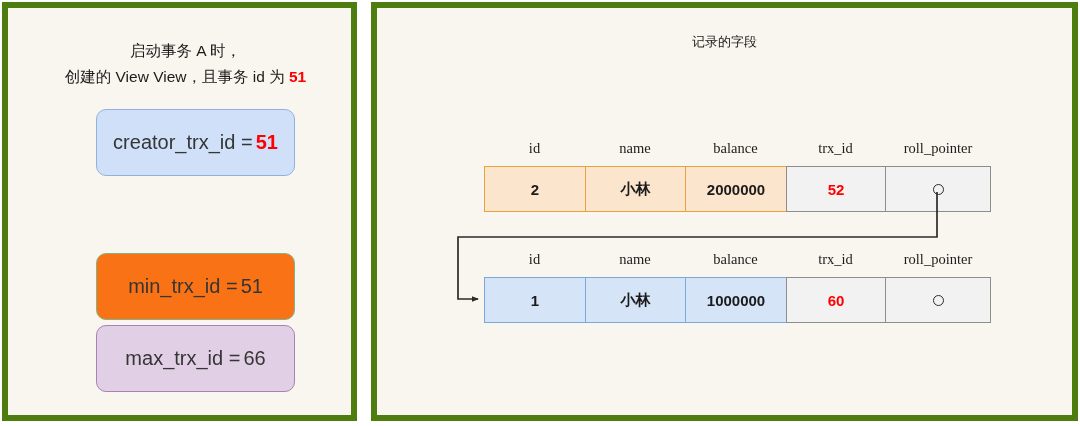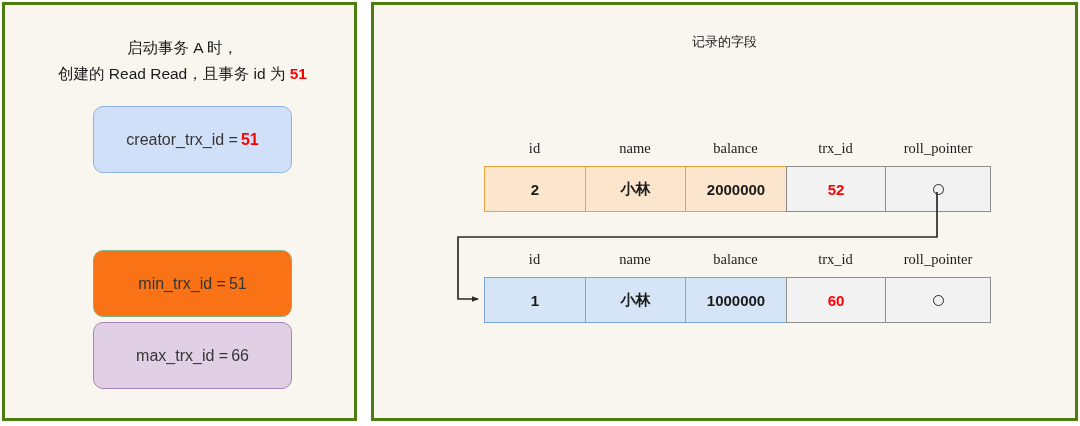--- a/index.html
+++ b/index.html
@@ -24,7 +24,7 @@
   .panel {
     position: absolute;
     background: #f9f6ef;
-    border: 3px solid #4d7c0f;
+    border: 6px solid #4d7c0f;
     box-sizing: border-box;
   }
   #panel-left  { left: 2px;   top: 2px; width: 355px; height: 419px; }

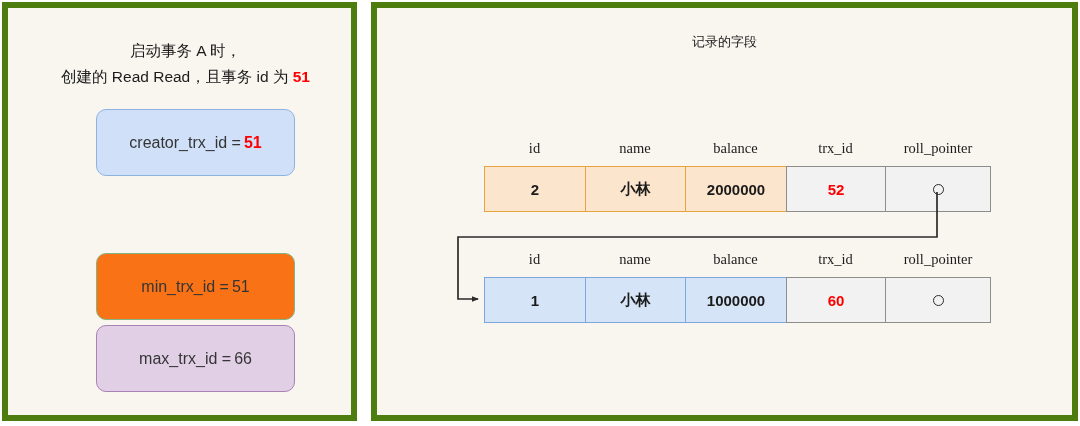--- a/index.html
+++ b/index.html
@@ -159,7 +159,7 @@
 
   <div class="panel" id="panel-left">
 
-    <div class="left-title"><span>启动事务 A 时，</span><br><span>创建的 Read Read，且事务 id 为 </span><span class="hl">51</span></div>
+    <div class="left-title"><span>启动事务 A 时，</span><br><span>创建的 View View，且事务 id 为 </span><span class="hl">51</span></div>
 
     <div class="rv-box" id="rv-box-0">
       <span>creator_trx_id =</span>

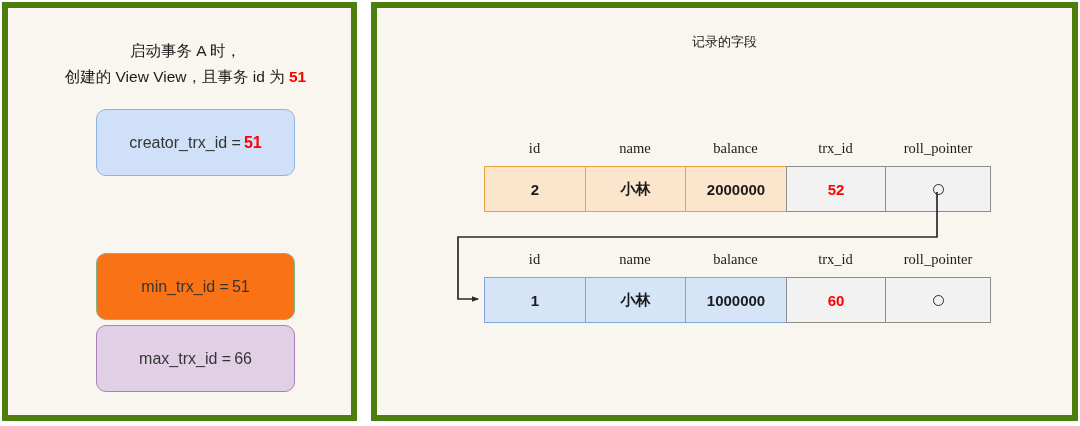--- a/index.html
+++ b/index.html
@@ -53,7 +53,7 @@
     display: flex;
     align-items: center;
     justify-content: center;
-    font-size: 16px;
+    font-size: 20px;
     color: #353535;
   }
   #rv-box-0 { top: 101px; background: #cfe0f8; border: 1.6px solid #8fb3e0; }

